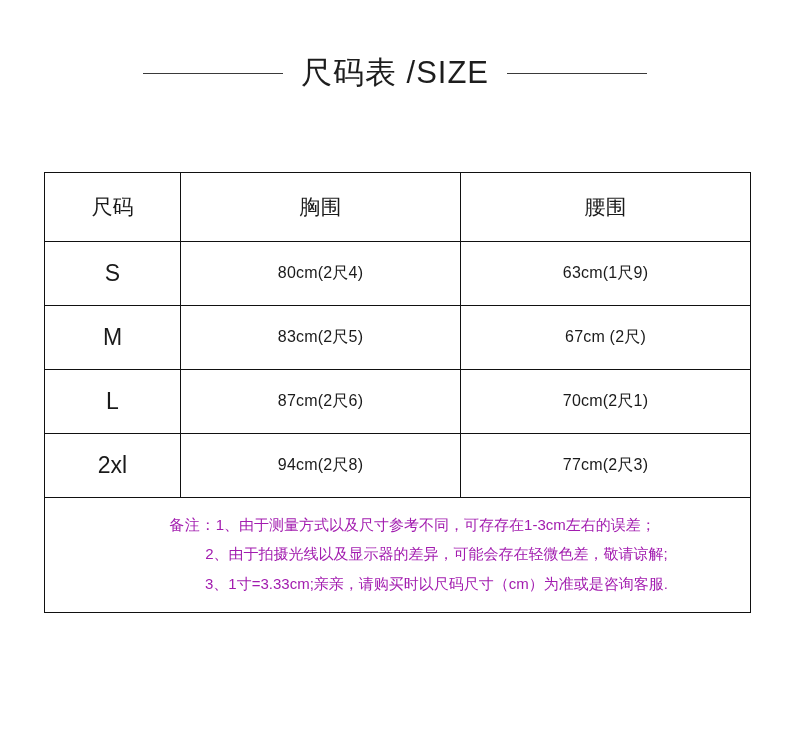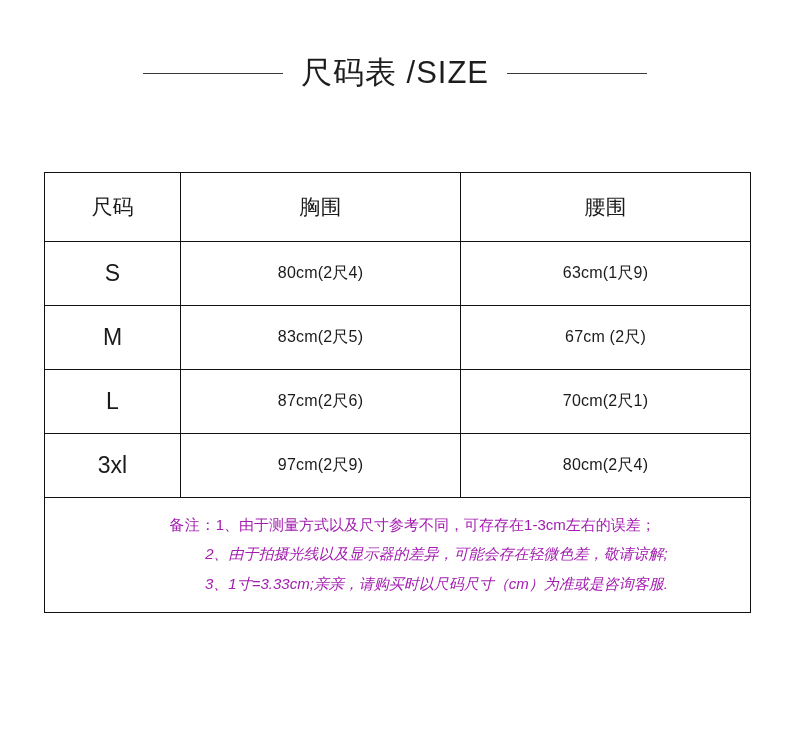--- a/index.html
+++ b/index.html
@@ -145,6 +145,11 @@
         <td class="measure">70cm(2尺1)</td>
       </tr>
       <tr class="body-row">
+        <td class="size-cell">2xl</td>
+        <td class="measure">94cm(2尺8)</td>
+        <td class="measure">77cm(2尺3)</td>
+      </tr>
+      <tr class="body-row">
         <td class="size-cell">3xl</td>
         <td class="measure">97cm(2尺9)</td>
         <td class="measure">80cm(2尺4)</td>

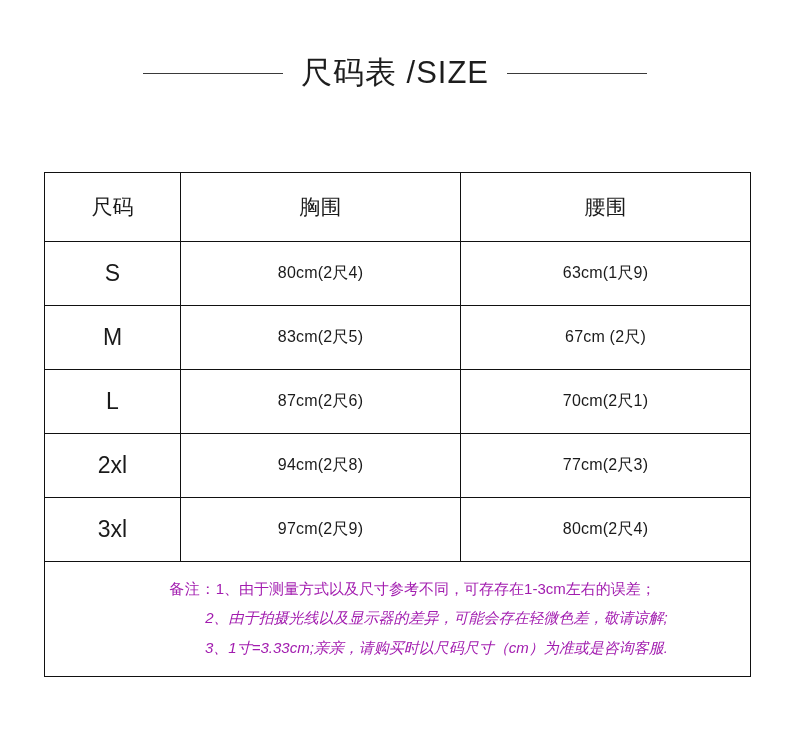--- a/index.html
+++ b/index.html
@@ -149,11 +149,6 @@
         <td class="measure">94cm(2尺8)</td>
         <td class="measure">77cm(2尺3)</td>
       </tr>
-      <tr class="body-row">
-        <td class="size-cell">3xl</td>
-        <td class="measure">97cm(2尺9)</td>
-        <td class="measure">80cm(2尺4)</td>
-      </tr>
 
       <tr>
         <td class="notes-cell" colspan="3">

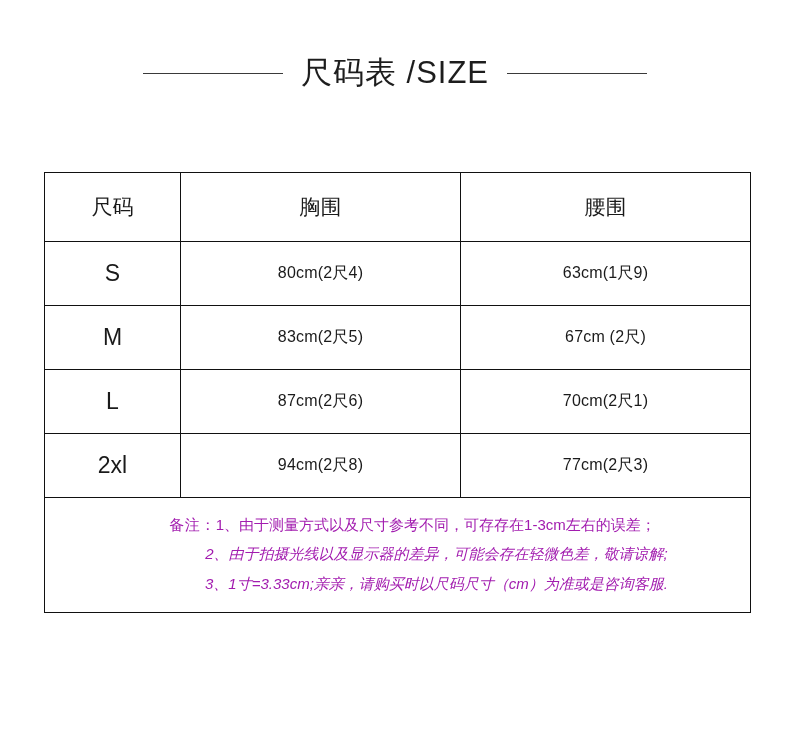--- a/index.html
+++ b/index.html
@@ -102,7 +102,6 @@
   }
   .note-indent {
     padding-left: 48px;
-    font-style: italic;
   }
 </style>
 </head>

